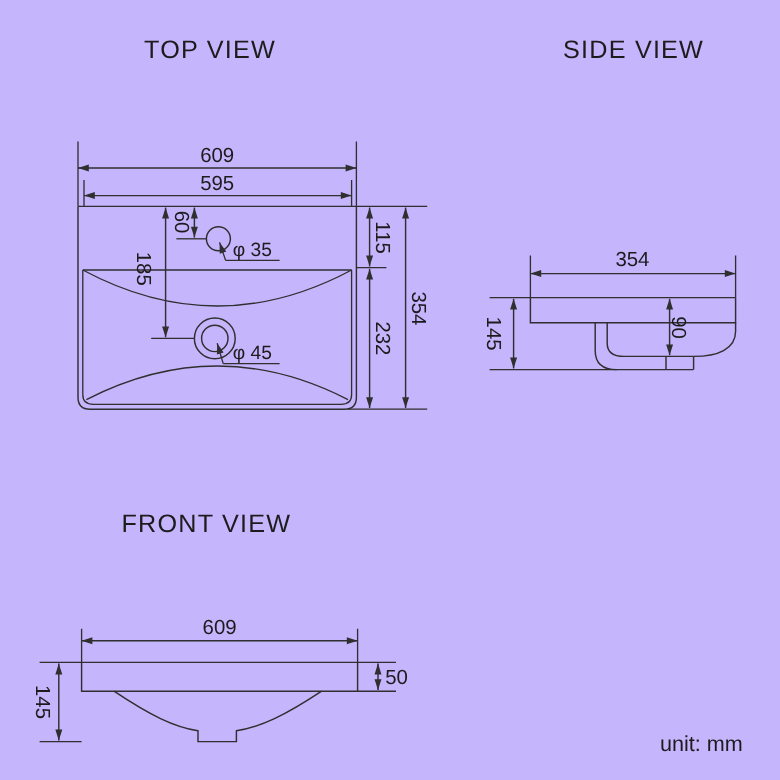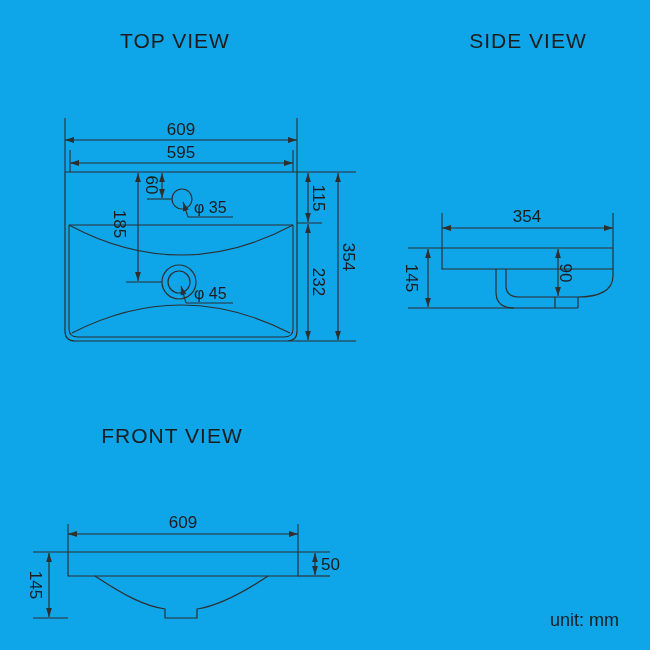--- a/index.html
+++ b/index.html
@@ -3,7 +3,7 @@
 <meta charset="utf-8">
 <style>
   html,body{margin:0;padding:0;background:#fff;}
-  .stage{position:relative;width:650px;height:650px;background:#0ea5e9;
+  .stage{position:relative;width:650px;height:650px;background:#c4b5fd;
          font-family:"Liberation Sans", sans-serif;}
   svg{display:block;}
   .ln{stroke:#2f2f2f;stroke-width:1.2;fill:none;stroke-linecap:butt;}

